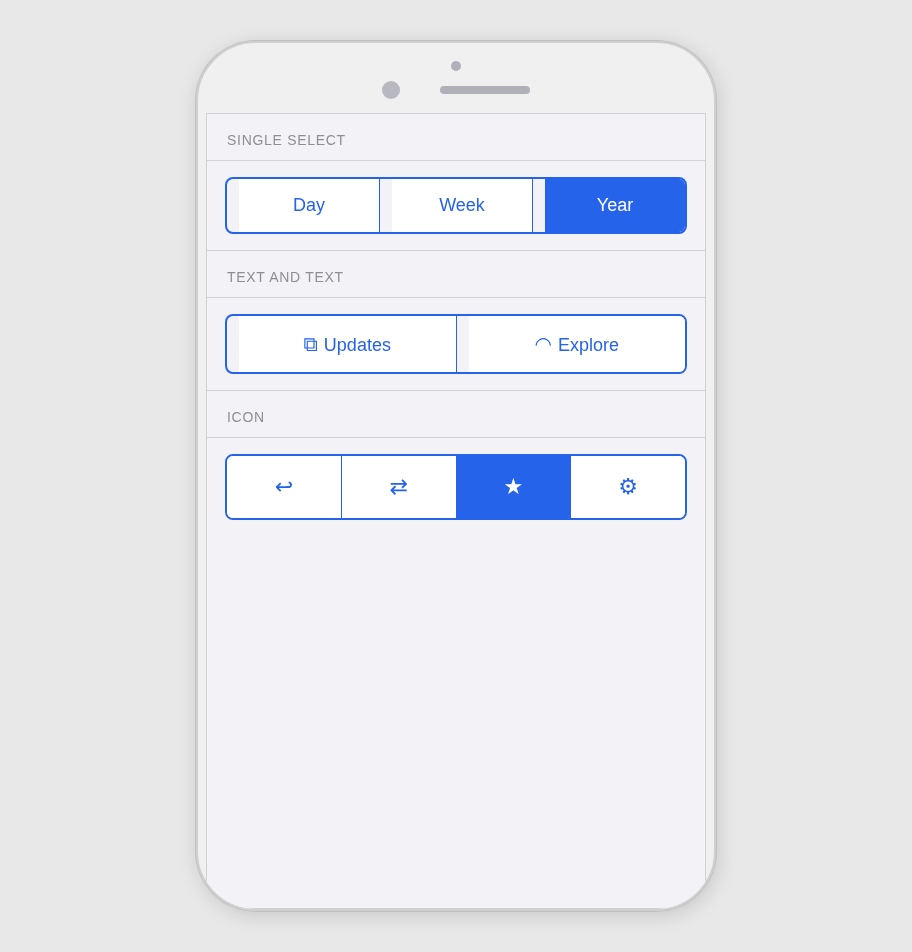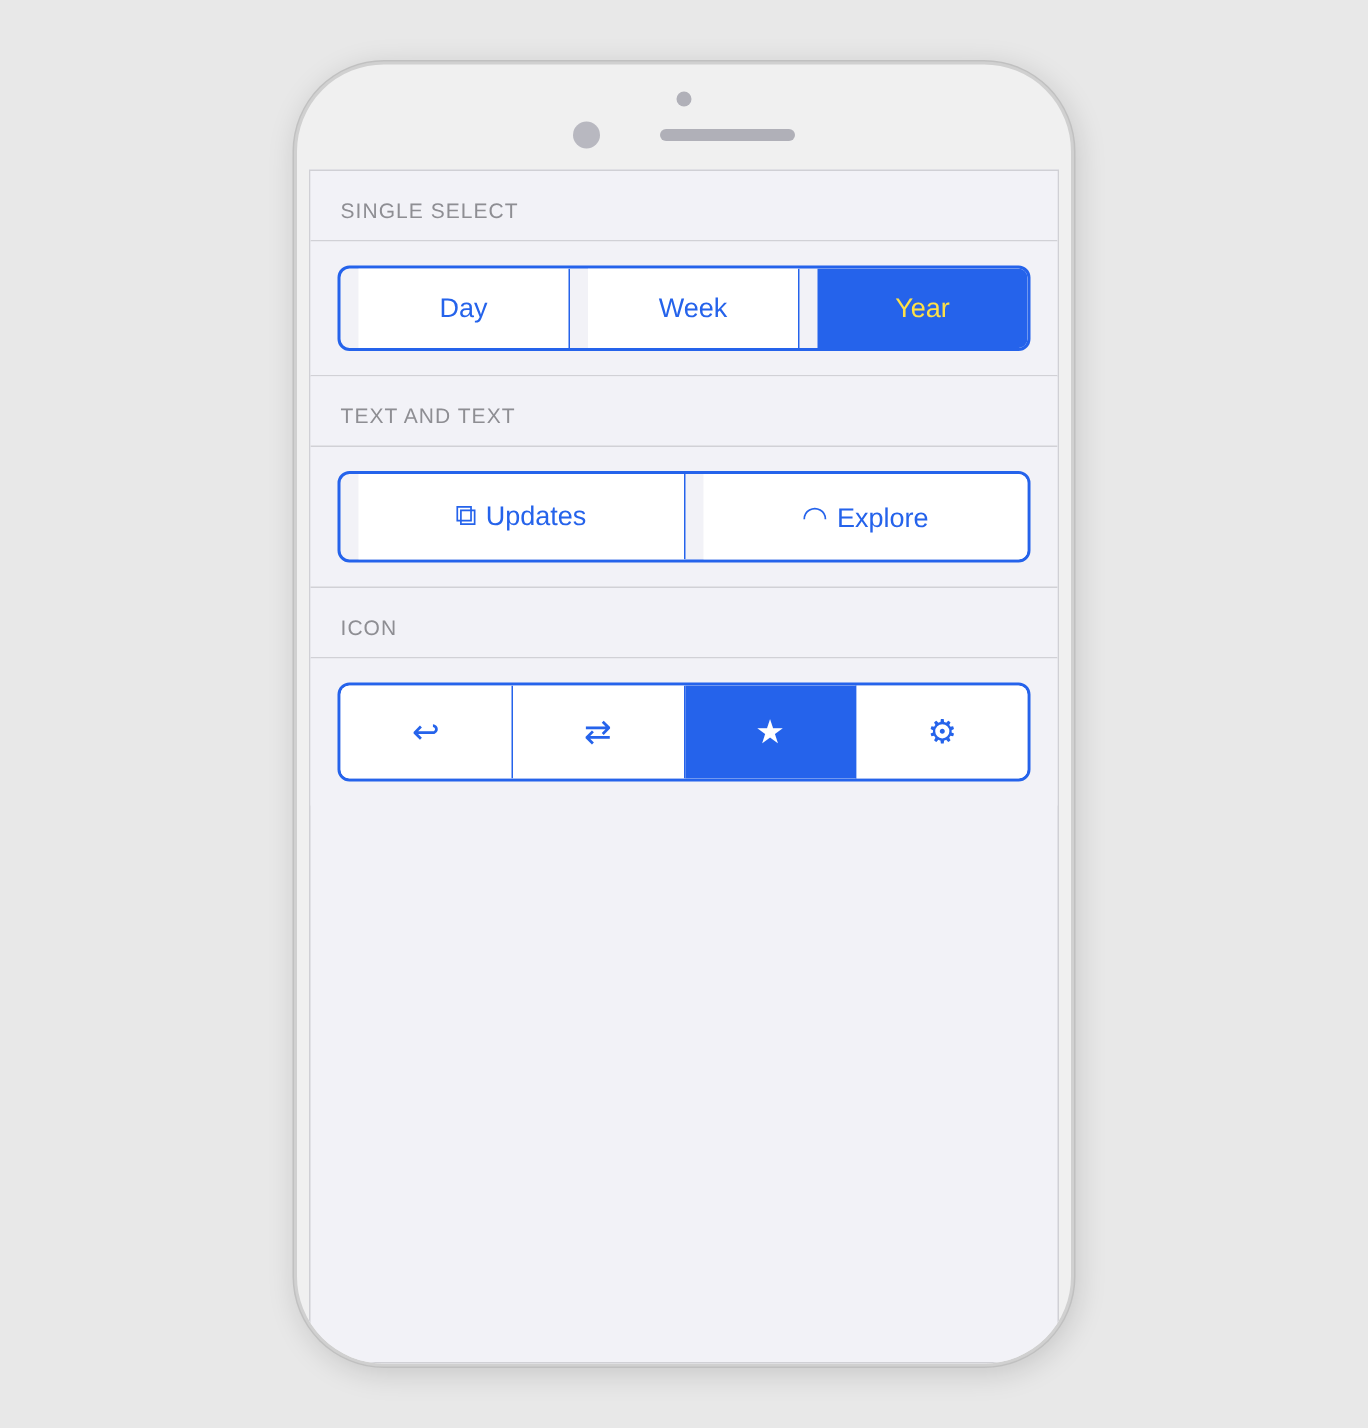--- a/index.html
+++ b/index.html
@@ -149,7 +149,7 @@
 
     .segment-btn.active {
       background: #2563eb;
-      color: #fde047;
+      color: #ffffff;
     }
 
     

